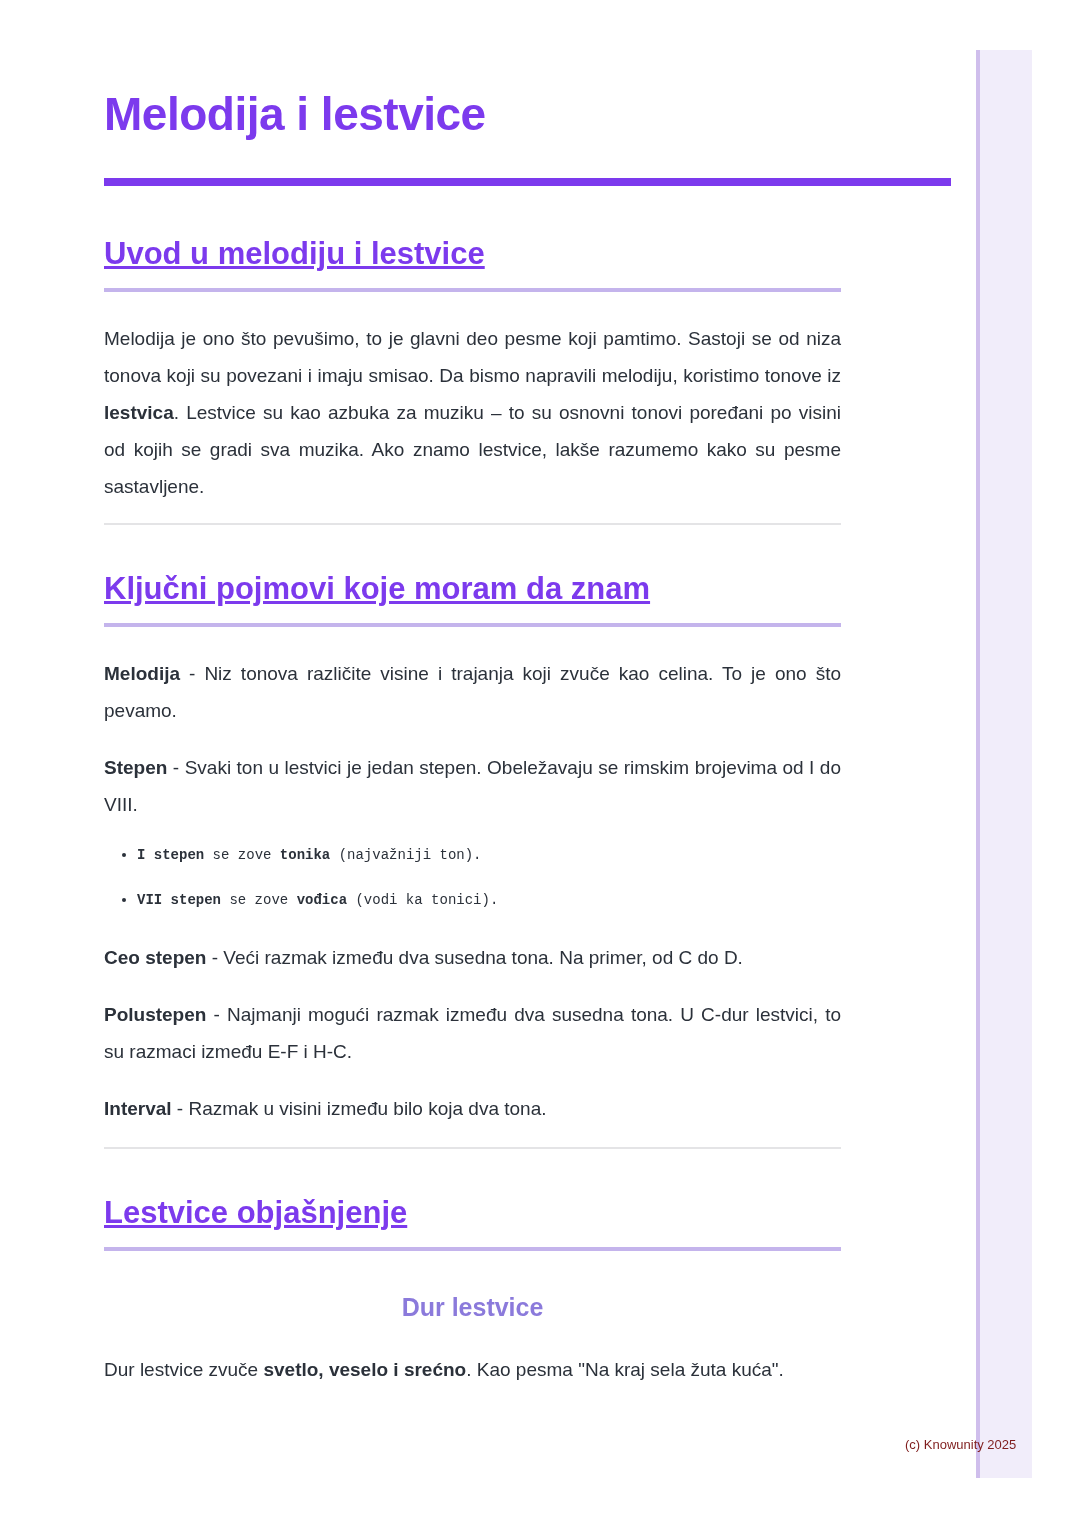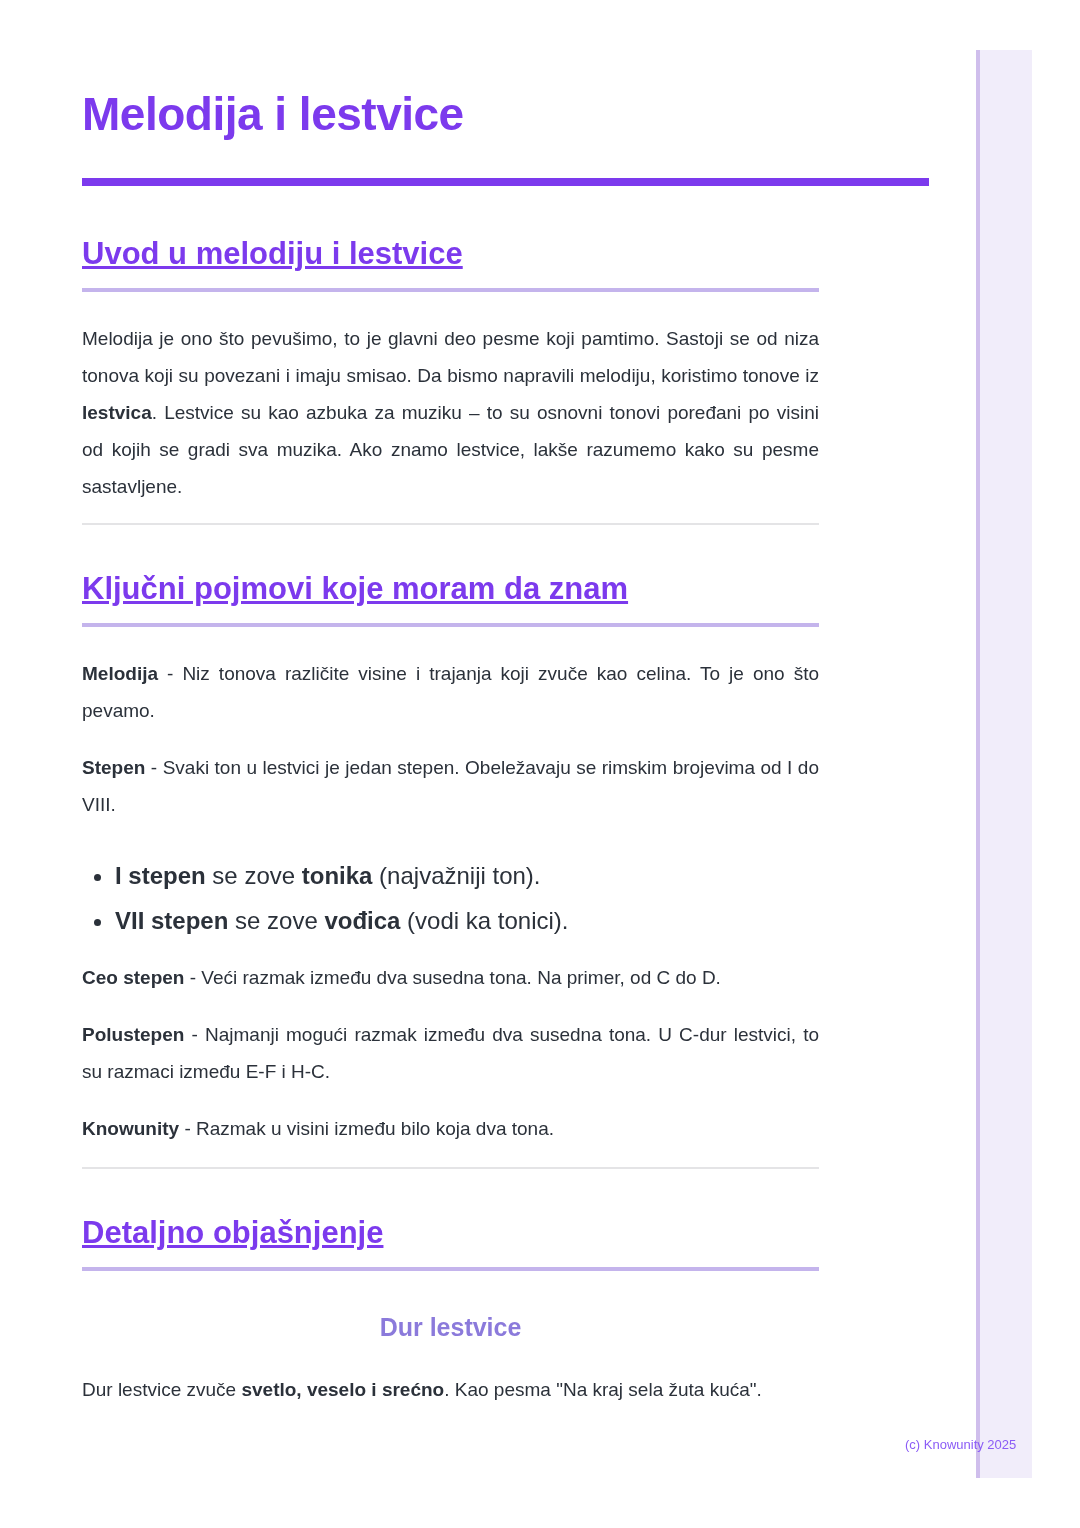--- a/index.html
+++ b/index.html
@@ -23,7 +23,7 @@
   }
   .content {
     position: absolute;
-    left: 82px;
+    left: 104px;
     top: 0;
     width: 737px;
   }

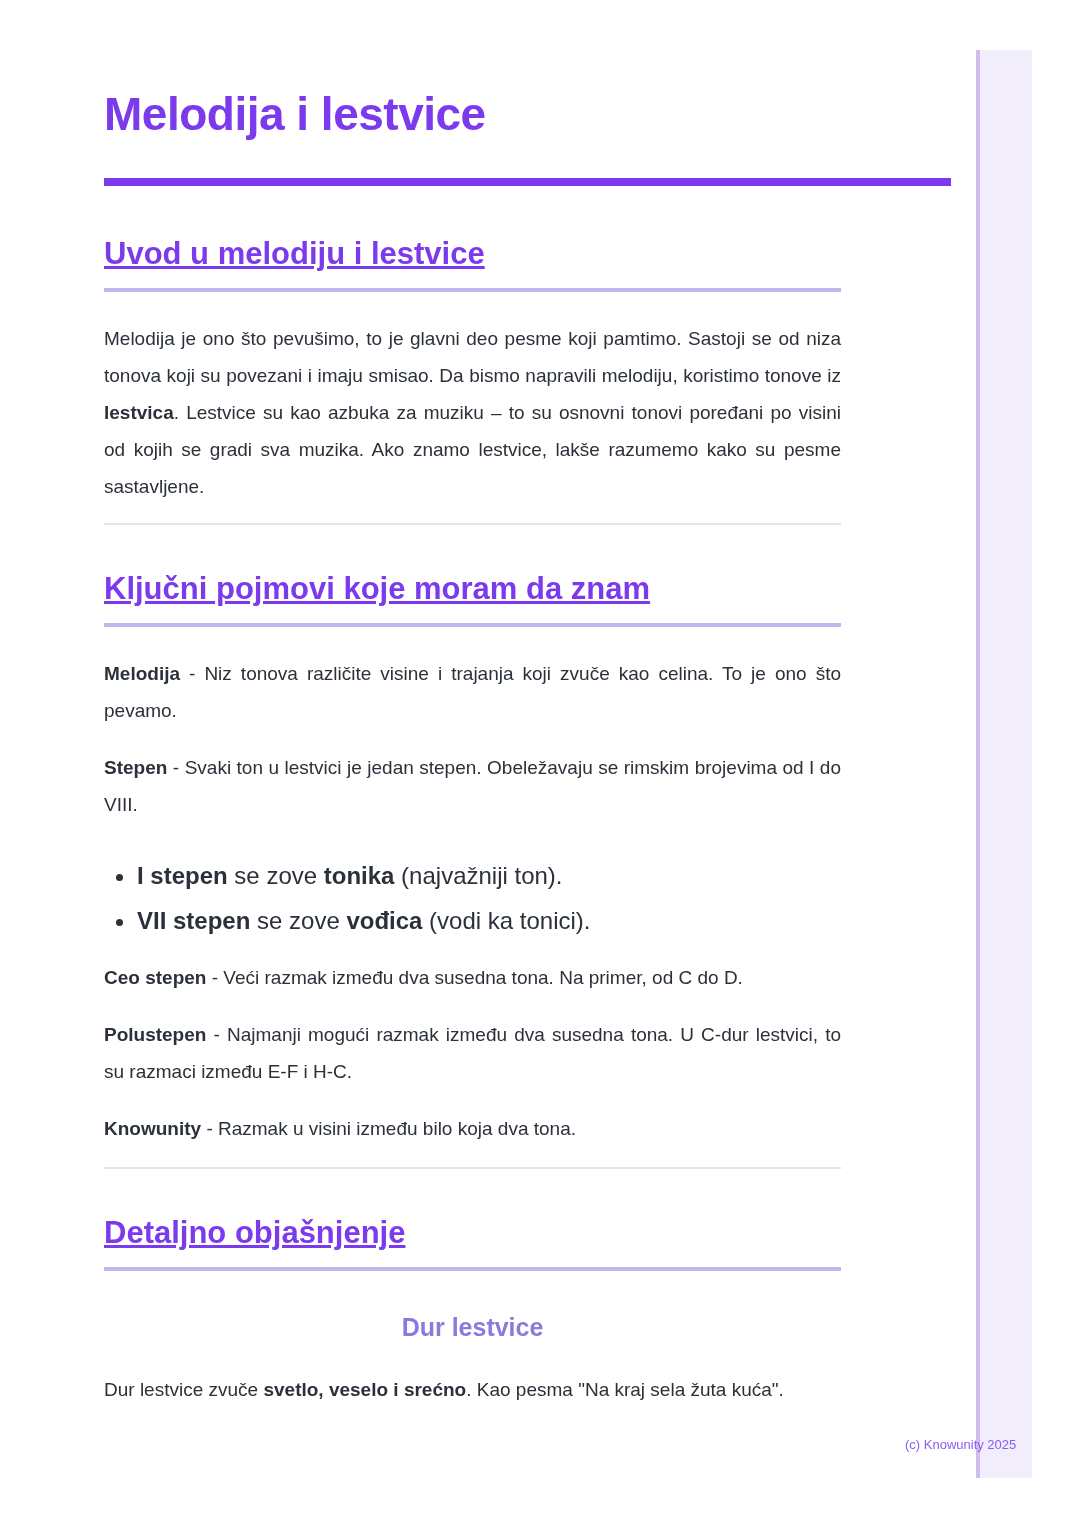--- a/index.html
+++ b/index.html
@@ -73,10 +73,11 @@
   }
   .divider--2 { margin-top: 20px; }
   ul.bullet-list {
-    margin: 34px 0 0 0;
+    margin: 14px 0 0 0;
     padding: 0 0 0 33px;
-    font-size: 24px;
+    font-size: 14px;
     line-height: 37px;
+    font-family: Liberation Mono, monospace;
   }
   ul.bullet-list li { margin-bottom: 8px; }
   ul.bullet-list li:last-child { margin-bottom: 0; }

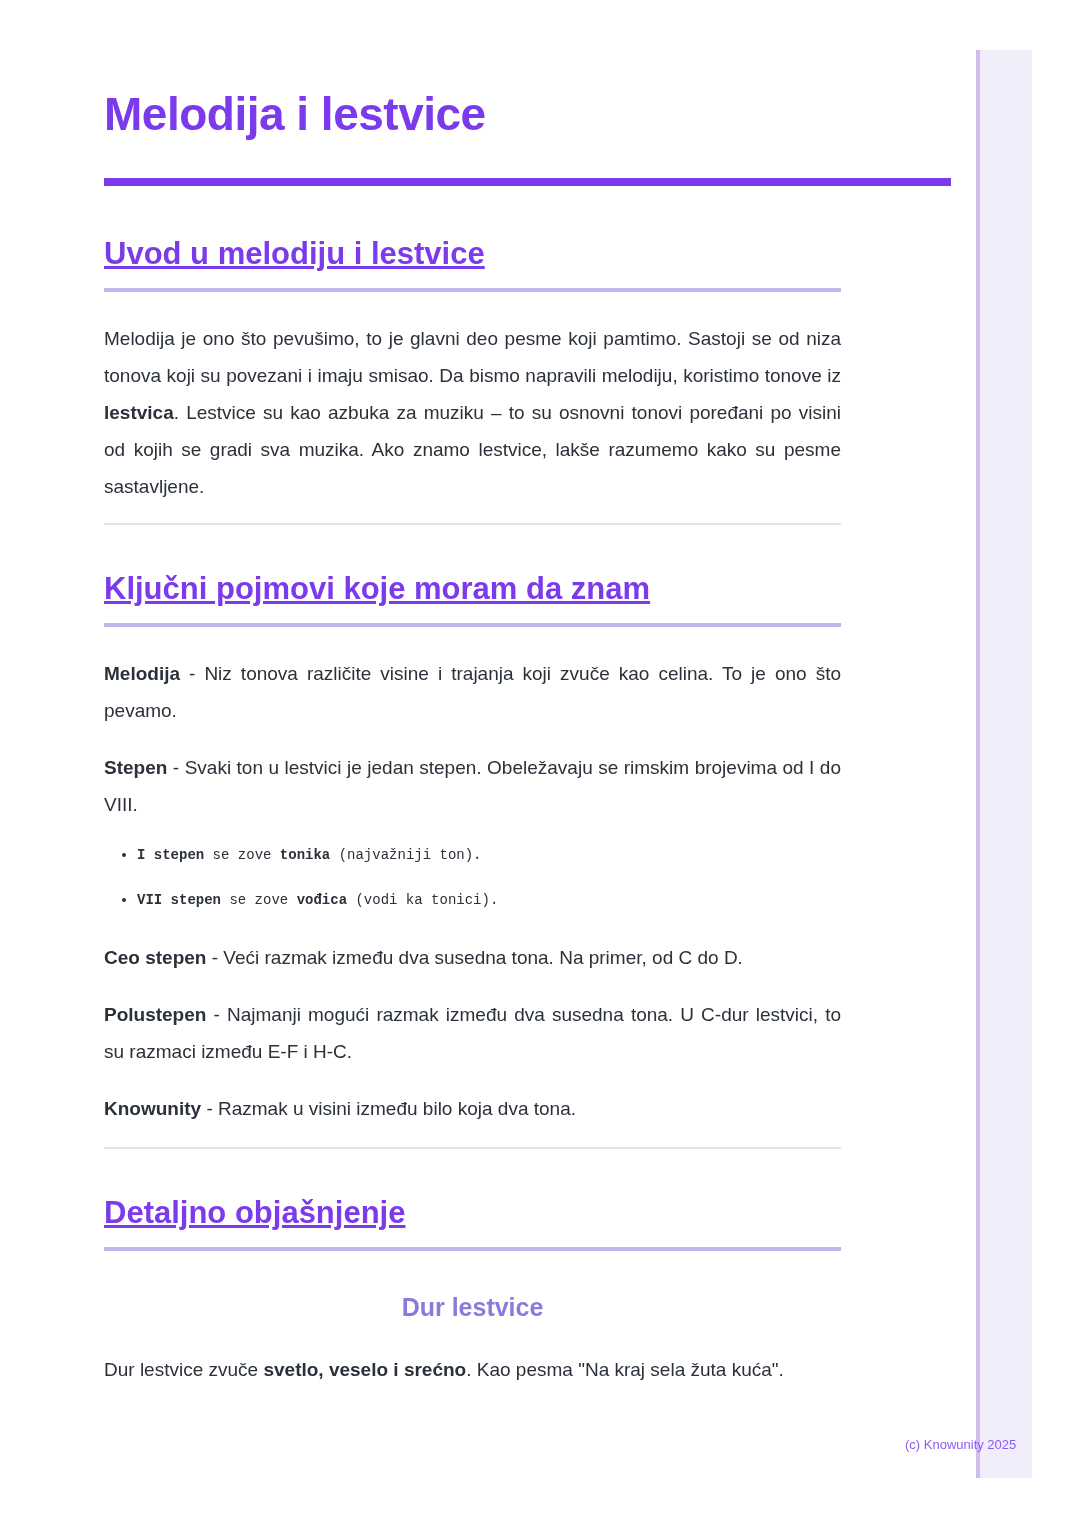--- a/index.html
+++ b/index.html
@@ -132,7 +132,7 @@
 
     <p class="para"><b>Ceo stepen</b> - Veći razmak između dva susedna tona. Na primer, od C do D.</p>
     <p class="para"><b>Polustepen</b> - Najmanji mogući razmak između dva susedna tona. U C-dur lestvici, to su razmaci između E-F i H-C.</p>
-    <p class="para"><b>Knowunity</b> - Razmak u visini između bilo koja dva tona.</p>
+    <p class="para"><b>Interval</b> - Razmak u visini između bilo koja dva tona.</p>
   </section>
 
   <div class="divider divider--2"></div>

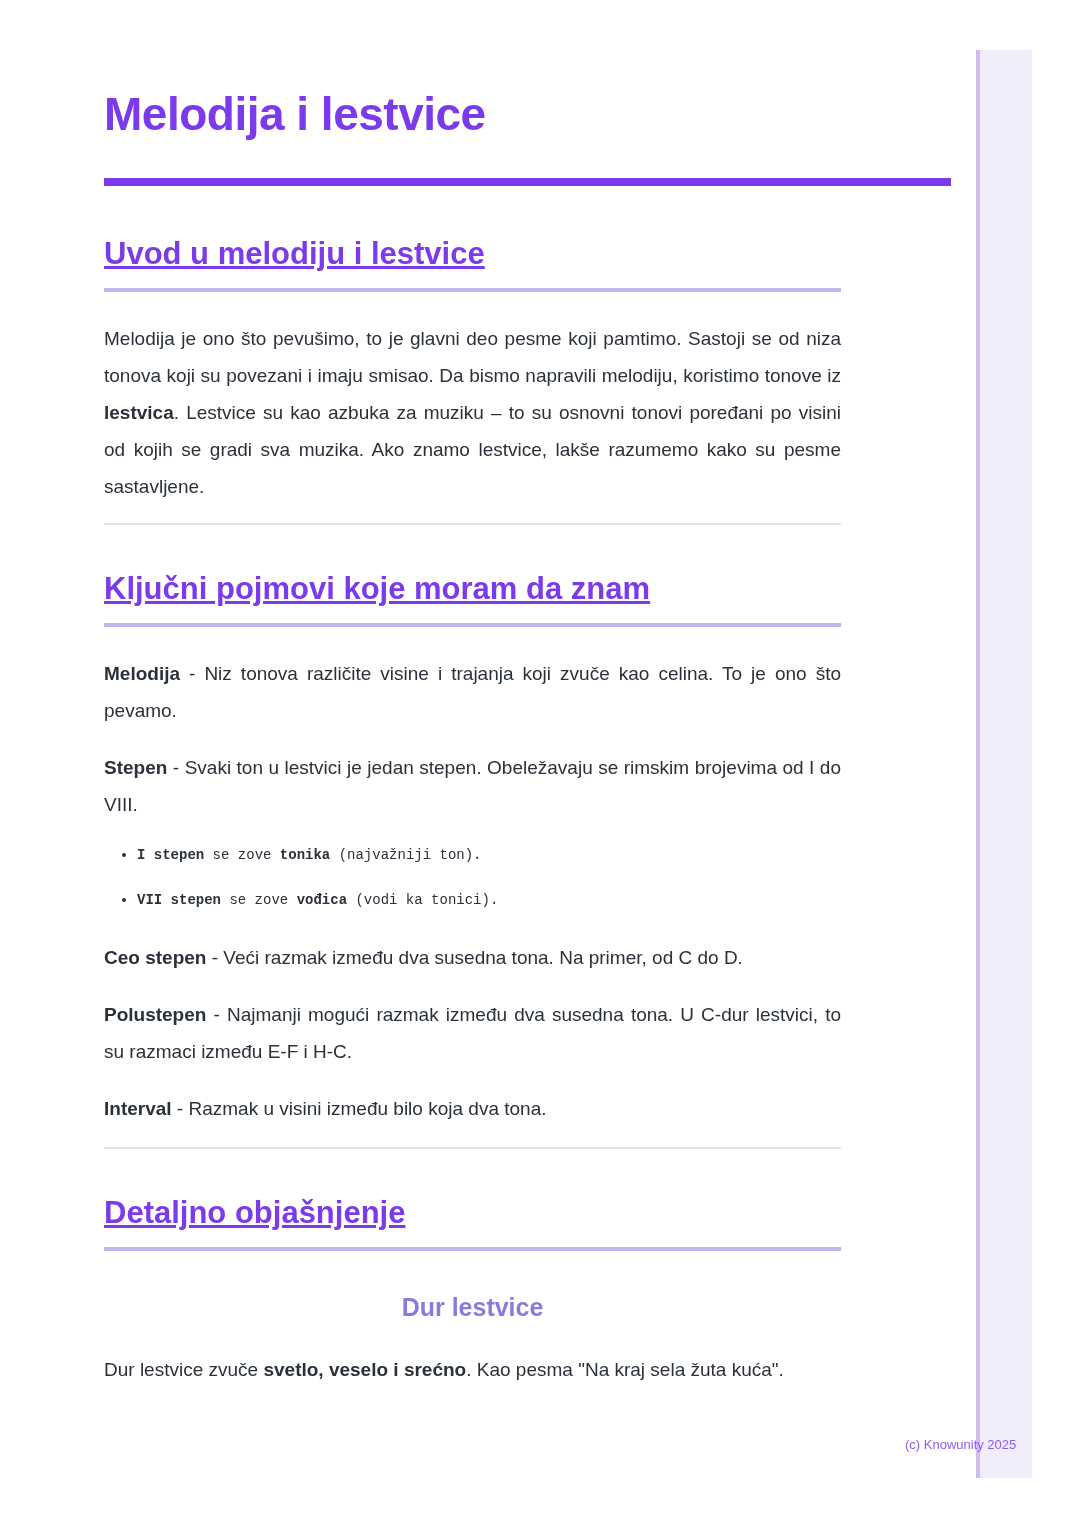--- a/index.html
+++ b/index.html
@@ -138,7 +138,7 @@
   <div class="divider divider--2"></div>
 
   <section>
-    <h2 class="h2">Detaljno objašnjenje</h2>
+    <h2 class="h2">Lestvice objašnjenje</h2>
     <div class="h2-underline"></div>
     <h3 class="h3">Dur lestvice</h3>
     <p class="para para--first para--nojustify">Dur lestvice zvuče <b>svetlo, veselo i srećno</b>. Kao pesma "Na kraj sela žuta kuća".</p>

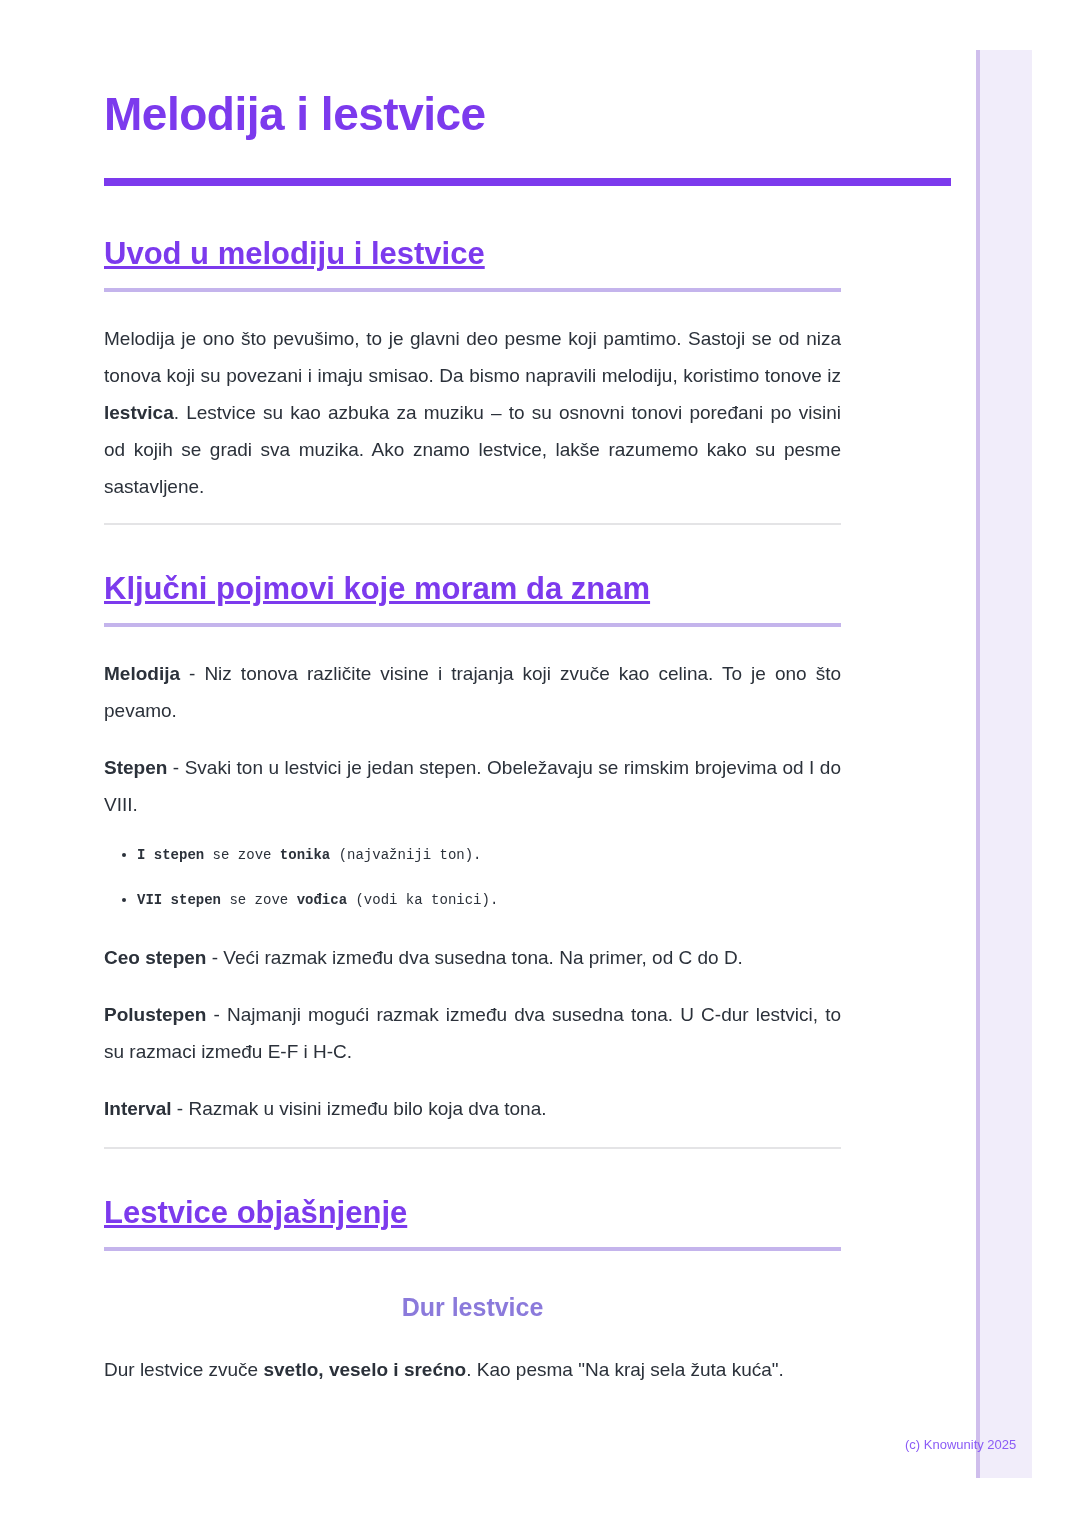--- a/index.html
+++ b/index.html
@@ -94,7 +94,7 @@
     left: 905px;
     top: 1437px;
     font-size: 13px;
-    color: #8b5cf6;
+    color: #7f1d1d;
     white-space: nowrap;
     z-index: 2;
   }

